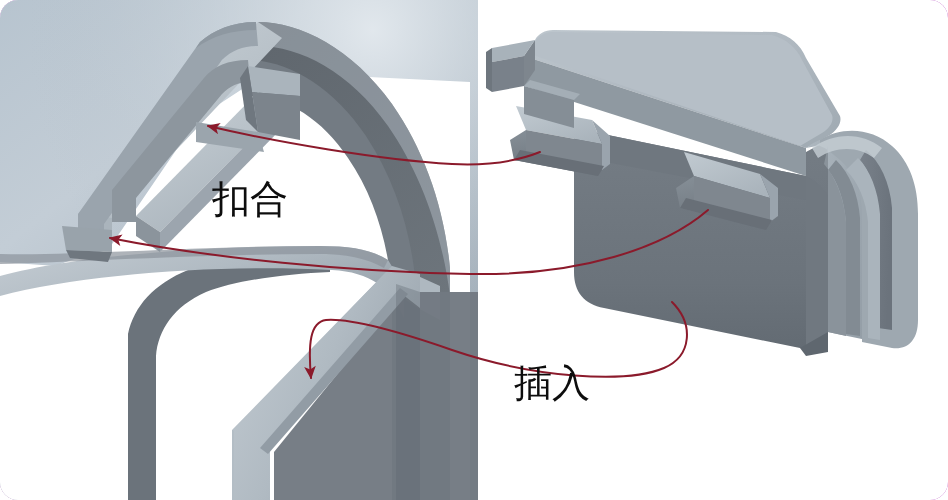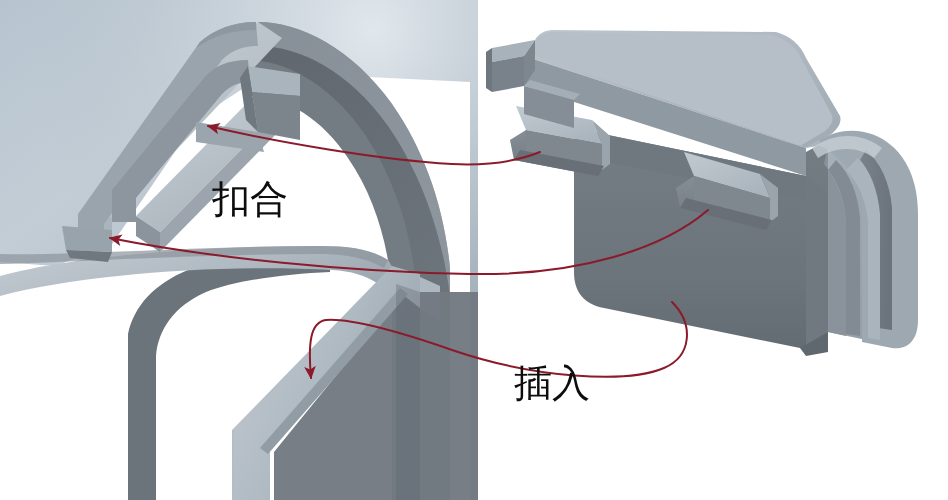--- a/index.html
+++ b/index.html
@@ -4,7 +4,7 @@
 <style>
   html,body{margin:0;padding:0;background:#fff;}
   body{font-family:"Liberation Sans","DejaVu Sans",sans-serif;}
-  #stage{position:relative;width:948px;height:500px;overflow:hidden;background:#a21caf;}
+  #stage{position:relative;width:948px;height:500px;overflow:hidden;background:#a21caf;border-radius:18px;}
   #stage svg{position:absolute;left:0;top:0;}
   .cjk-label{
     font-family:"DejaVu Sans","Liberation Sans",sans-serif;

